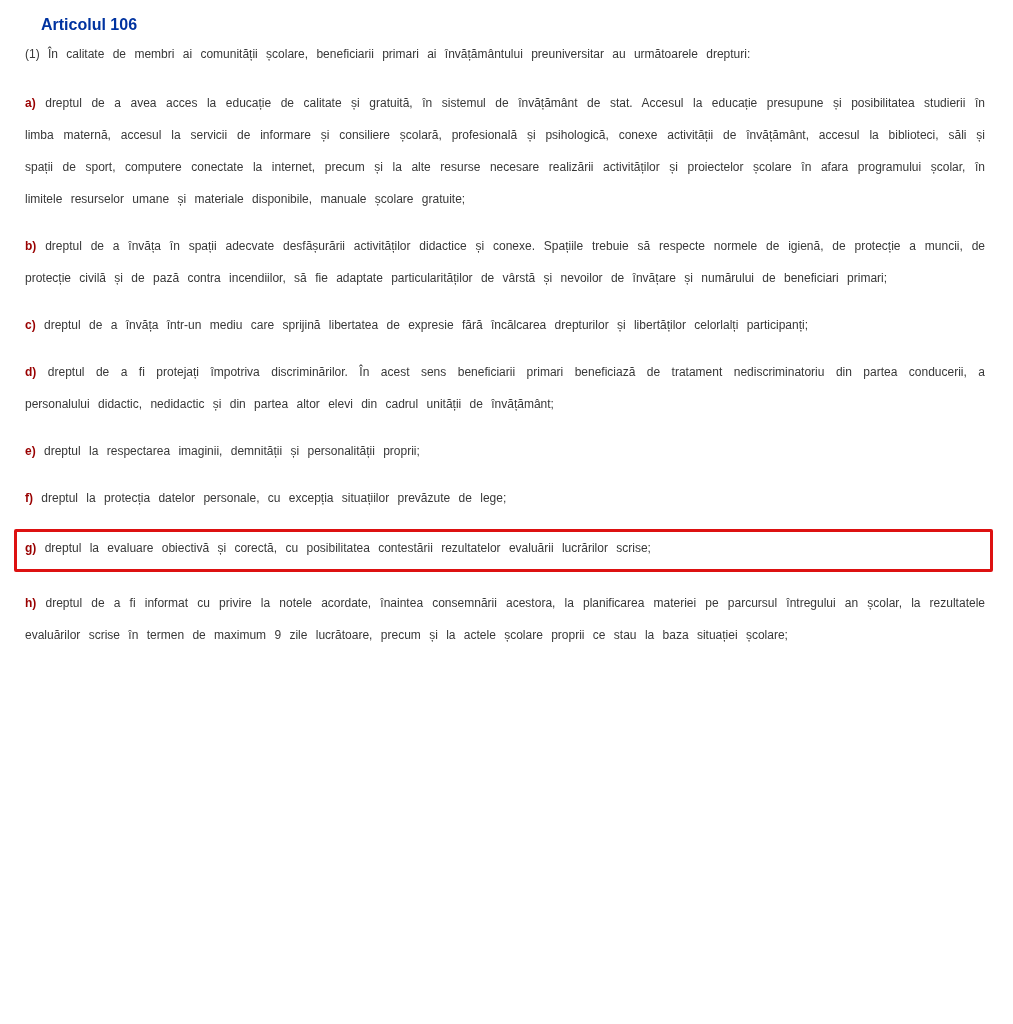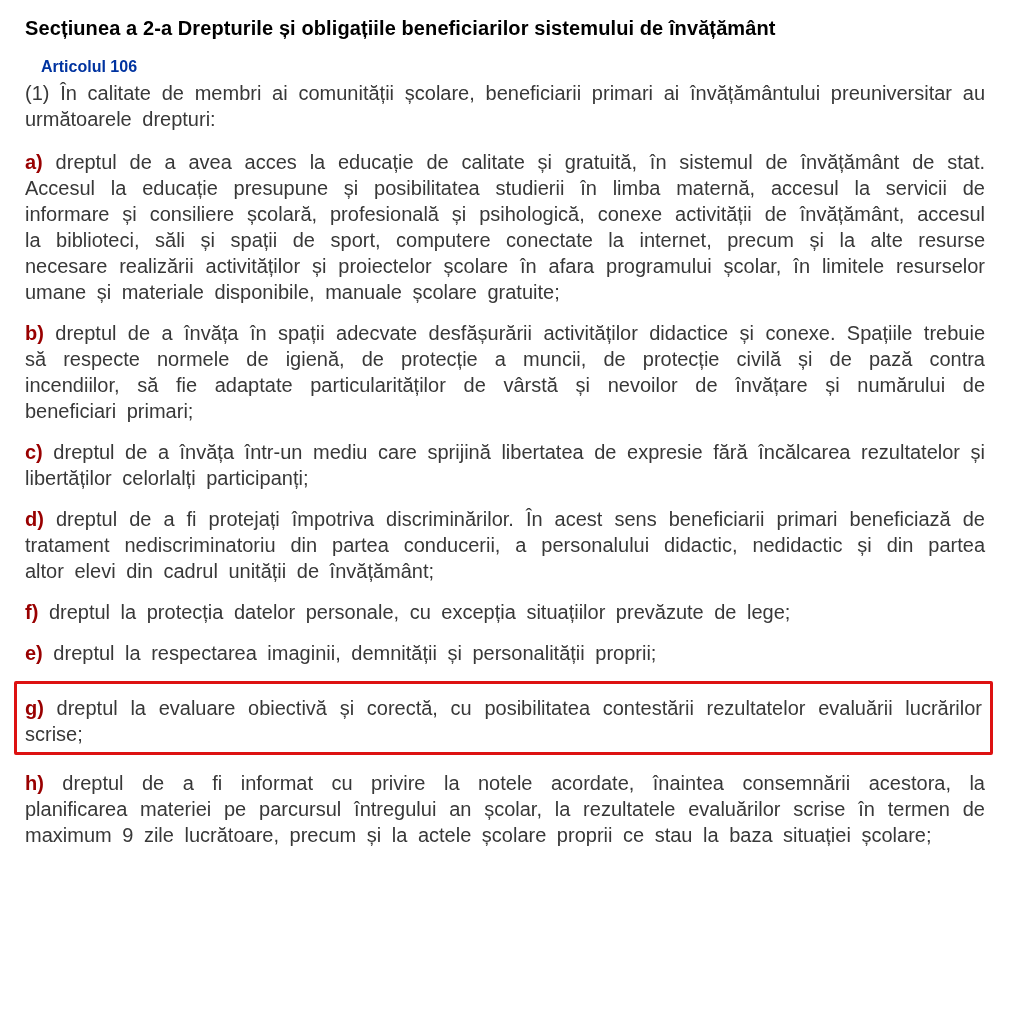--- a/index.html
+++ b/index.html
@@ -66,7 +66,6 @@
 <body>
 
 <div class="page">
-  <h1 class="section-title">Secțiunea a 2-a Drepturile și obligațiile beneficiarilor sistemului de învățământ</h1>
 
   <a class="article-link">Articolul 106</a>
 

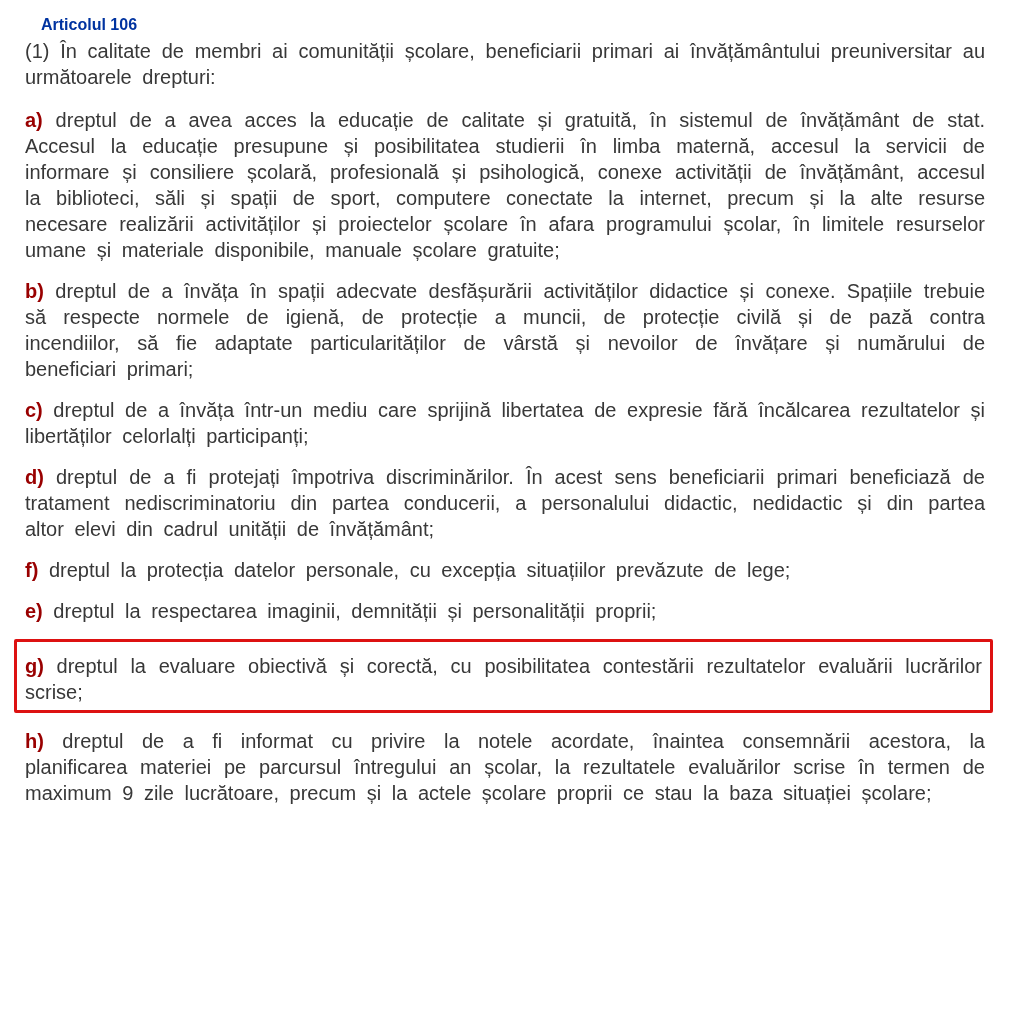--- a/index.html
+++ b/index.html
@@ -41,8 +41,8 @@
     cursor:pointer;
   }
   .para{
-    font-size:20px;
-    line-height:26px;
+    font-size:12px;
+    line-height:32px;
     text-align:justify;
     word-spacing:5px;
     margin:0 0 15px 0;

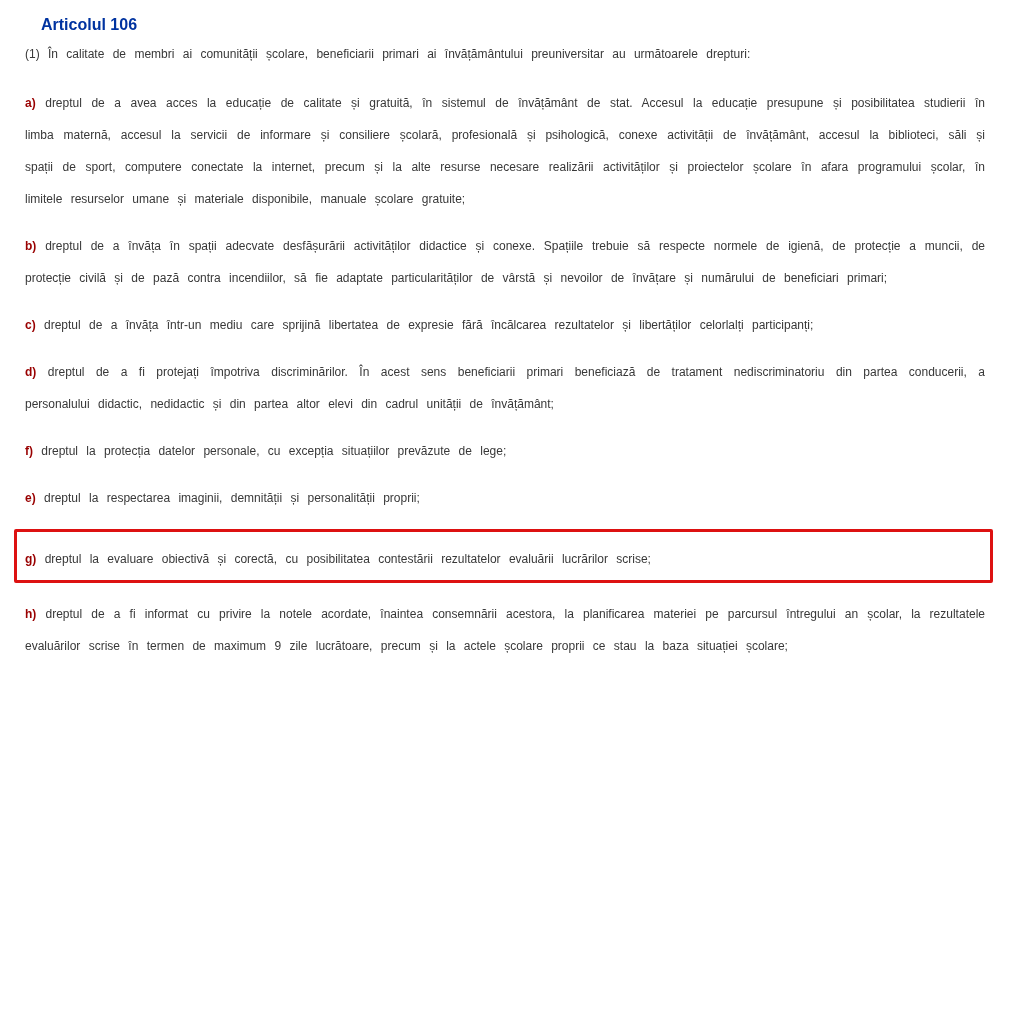--- a/index.html
+++ b/index.html
@@ -74,7 +74,7 @@
   <div id="rights-list">
       <p class="para item"><span class="label">a)</span> <span class="text">dreptul de a avea acces la educație de calitate și gratuită, în sistemul de învățământ de stat. Accesul la educație presupune și posibilitatea studierii în limba maternă, accesul la servicii de informare și consiliere școlară, profesională și psihologică, conexe activității de învățământ, accesul la biblioteci, săli și spații de sport, computere conectate la internet, precum și la alte resurse necesare realizării activităților și proiectelor școlare în afara programului școlar, în limitele resurselor umane și materiale disponibile, manuale școlare gratuite;</span></p>
       <p class="para item"><span class="label">b)</span> <span class="text">dreptul de a învăța în spații adecvate desfășurării activităților didactice și conexe. Spațiile trebuie să respecte normele de igienă, de protecție a muncii, de protecție civilă și de pază contra incendiilor, să fie adaptate particularităților de vârstă și nevoilor de învățare și numărului de beneficiari primari;</span></p>
-      <p class="para item"><span class="label">c)</span> <span class="text">dreptul de a învăța într-un mediu care sprijină libertatea de expresie fără încălcarea rezultatelor și libertăților celorlalți participanți;</span></p>
+      <p class="para item"><span class="label">c)</span> <span class="text">dreptul de a învăța într-un mediu care sprijină libertatea de expresie fără încălcarea drepturilor și libertăților celorlalți participanți;</span></p>
       <p class="para item"><span class="label">d)</span> <span class="text">dreptul de a fi protejați împotriva discriminărilor. În acest sens beneficiarii primari beneficiază de tratament nediscriminatoriu din partea conducerii, a personalului didactic, nedidactic și din partea altor elevi din cadrul unității de învățământ;</span></p>
       <p class="para item"><span class="label">f)</span> <span class="text">dreptul la protecția datelor personale, cu excepția situațiilor prevăzute de lege;</span></p>
       <p class="para item"><span class="label">e)</span> <span class="text">dreptul la respectarea imaginii, demnității și personalității proprii;</span></p>

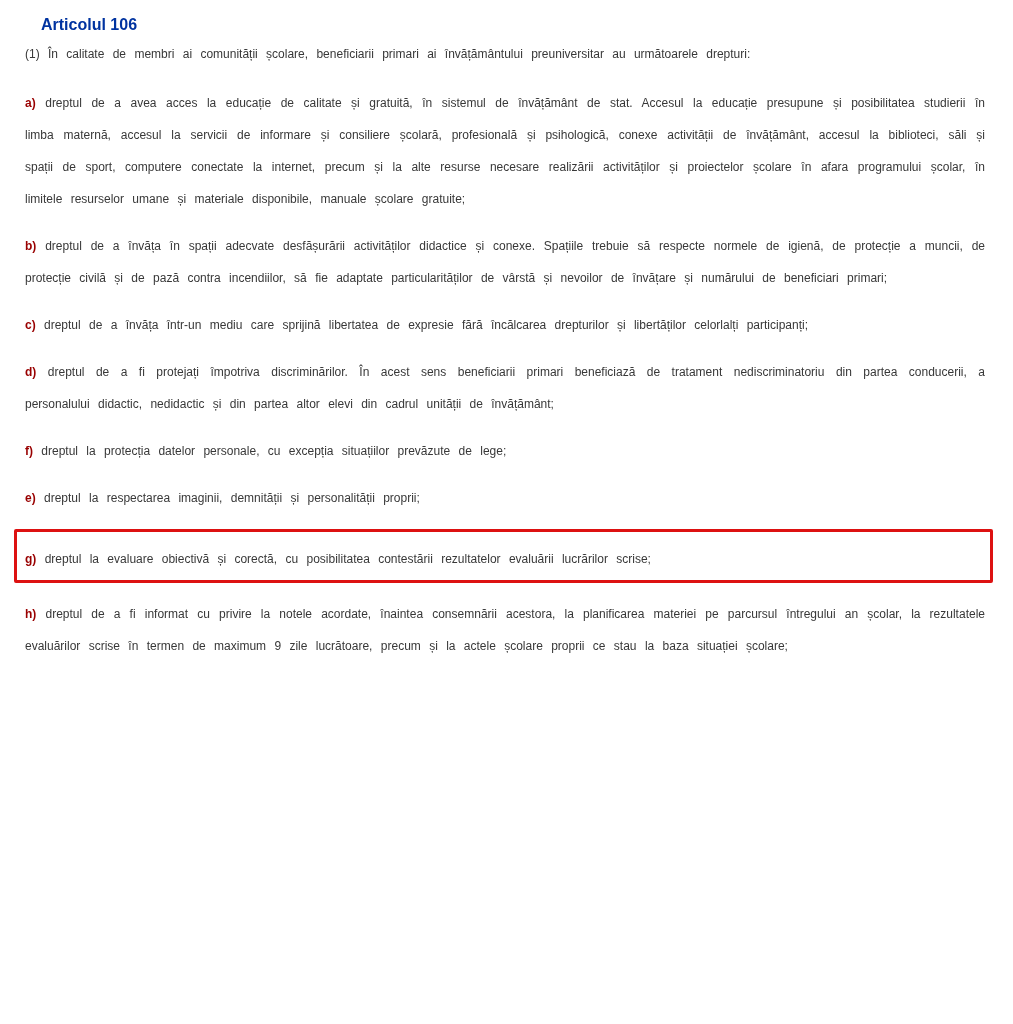--- a/index.html
+++ b/index.html
@@ -76,8 +76,8 @@
       <p class="para item"><span class="label">b)</span> <span class="text">dreptul de a învăța în spații adecvate desfășurării activităților didactice și conexe. Spațiile trebuie să respecte normele de igienă, de protecție a muncii, de protecție civilă și de pază contra incendiilor, să fie adaptate particularităților de vârstă și nevoilor de învățare și numărului de beneficiari primari;</span></p>
       <p class="para item"><span class="label">c)</span> <span class="text">dreptul de a învăța într-un mediu care sprijină libertatea de expresie fără încălcarea drepturilor și libertăților celorlalți participanți;</span></p>
       <p class="para item"><span class="label">d)</span> <span class="text">dreptul de a fi protejați împotriva discriminărilor. În acest sens beneficiarii primari beneficiază de tratament nediscriminatoriu din partea conducerii, a personalului didactic, nedidactic și din partea altor elevi din cadrul unității de învățământ;</span></p>
+      <p class="para item"><span class="label">e)</span> <span class="text">dreptul la respectarea imaginii, demnității și personalității proprii;</span></p>
       <p class="para item"><span class="label">f)</span> <span class="text">dreptul la protecția datelor personale, cu excepția situațiilor prevăzute de lege;</span></p>
-      <p class="para item"><span class="label">e)</span> <span class="text">dreptul la respectarea imaginii, demnității și personalității proprii;</span></p>
       <p class="para item highlighted"><span class="label">g)</span> <span class="text">dreptul la evaluare obiectivă și corectă, cu posibilitatea contestării rezultatelor evaluării lucrărilor scrise;</span></p>
       <p class="para item"><span class="label">h)</span> <span class="text">dreptul de a fi informat cu privire la notele acordate, înaintea consemnării acestora, la planificarea materiei pe parcursul întregului an școlar, la rezultatele evaluărilor scrise în termen de maximum 9 zile lucrătoare, precum și la actele școlare proprii ce stau la baza situației școlare;</span></p>
     </div>

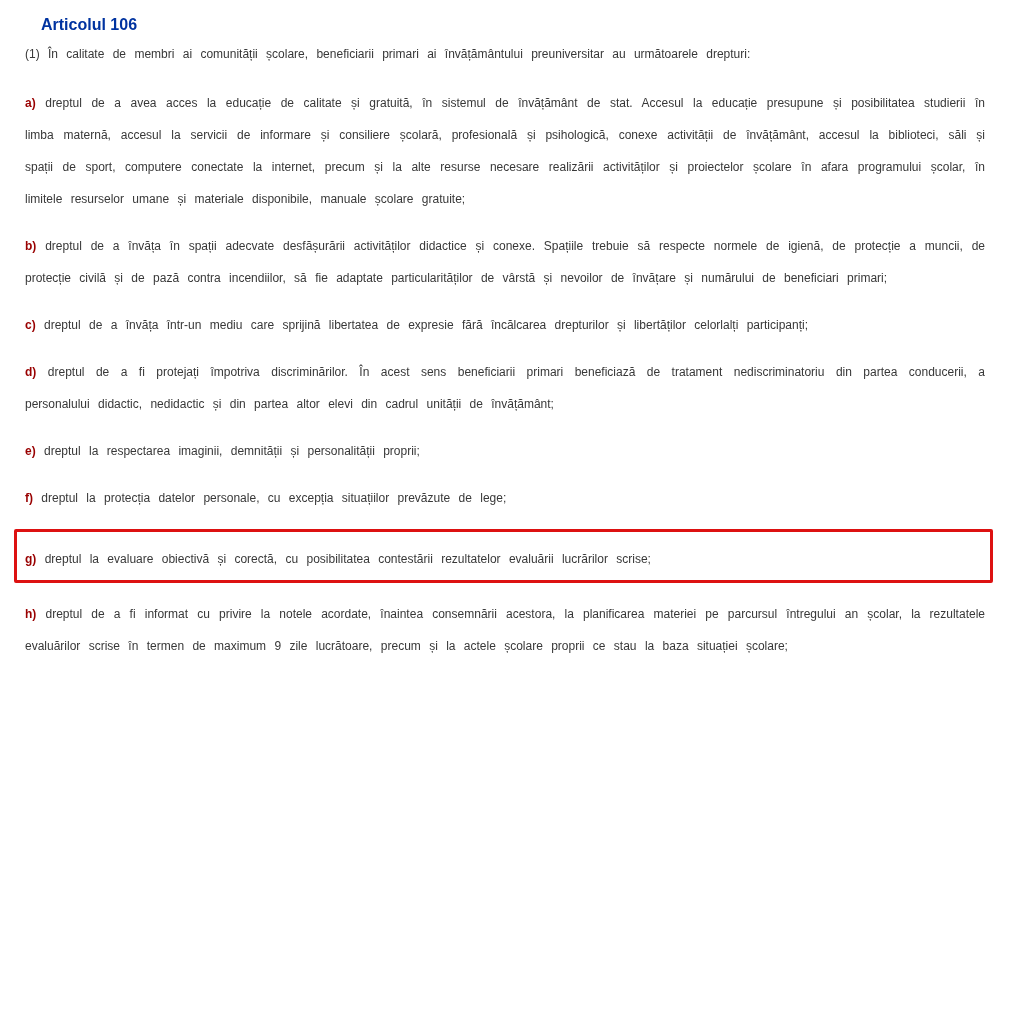--- a/index.html
+++ b/index.html
@@ -57,7 +57,7 @@
   .item.highlighted{
     border:3px solid var(--highlight_box);
     border-radius:2px;
-    padding:11px 8px 5px 8px;
+    padding:0 8px 5px 8px;
     margin-left:-11px;
     margin-right:-8px;
   }

